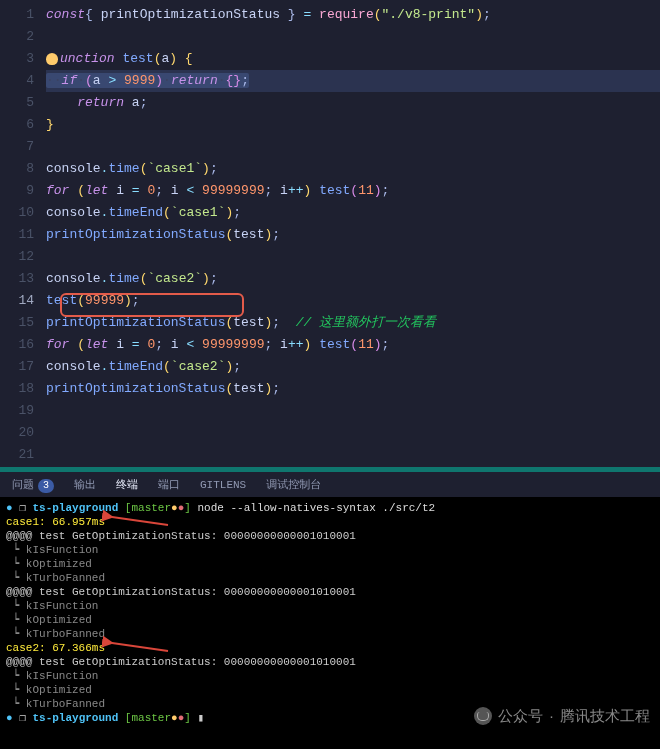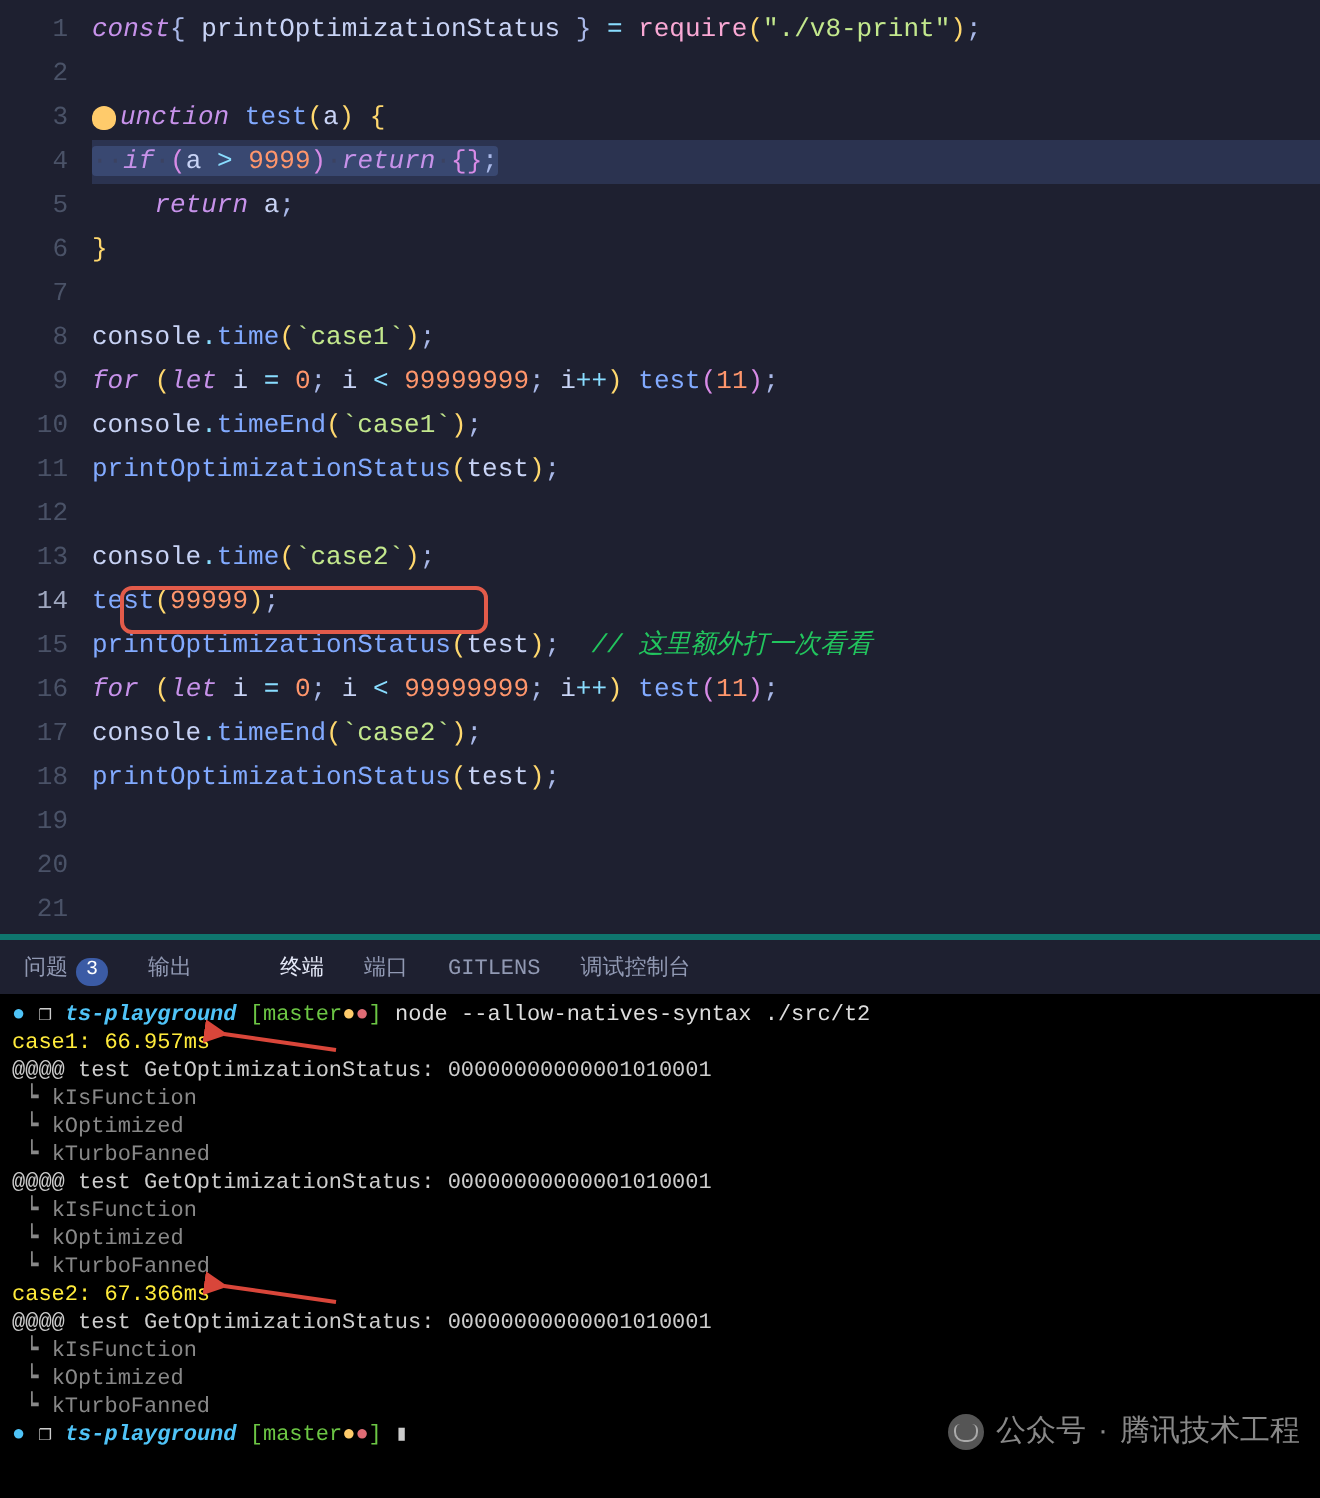--- a/index.html
+++ b/index.html
@@ -84,10 +84,11 @@
 }
 .panel-tabs {
   display: flex;
+  align-items: center;
   height: 30px;
   padding: 0 10px;
   background: #1e2030;
-  border-top: 3px solid #0f766e;
+  border-top: 5px solid #0f766e;
   font-size: 11px;
   color: #9199b3;
   gap: 16px;

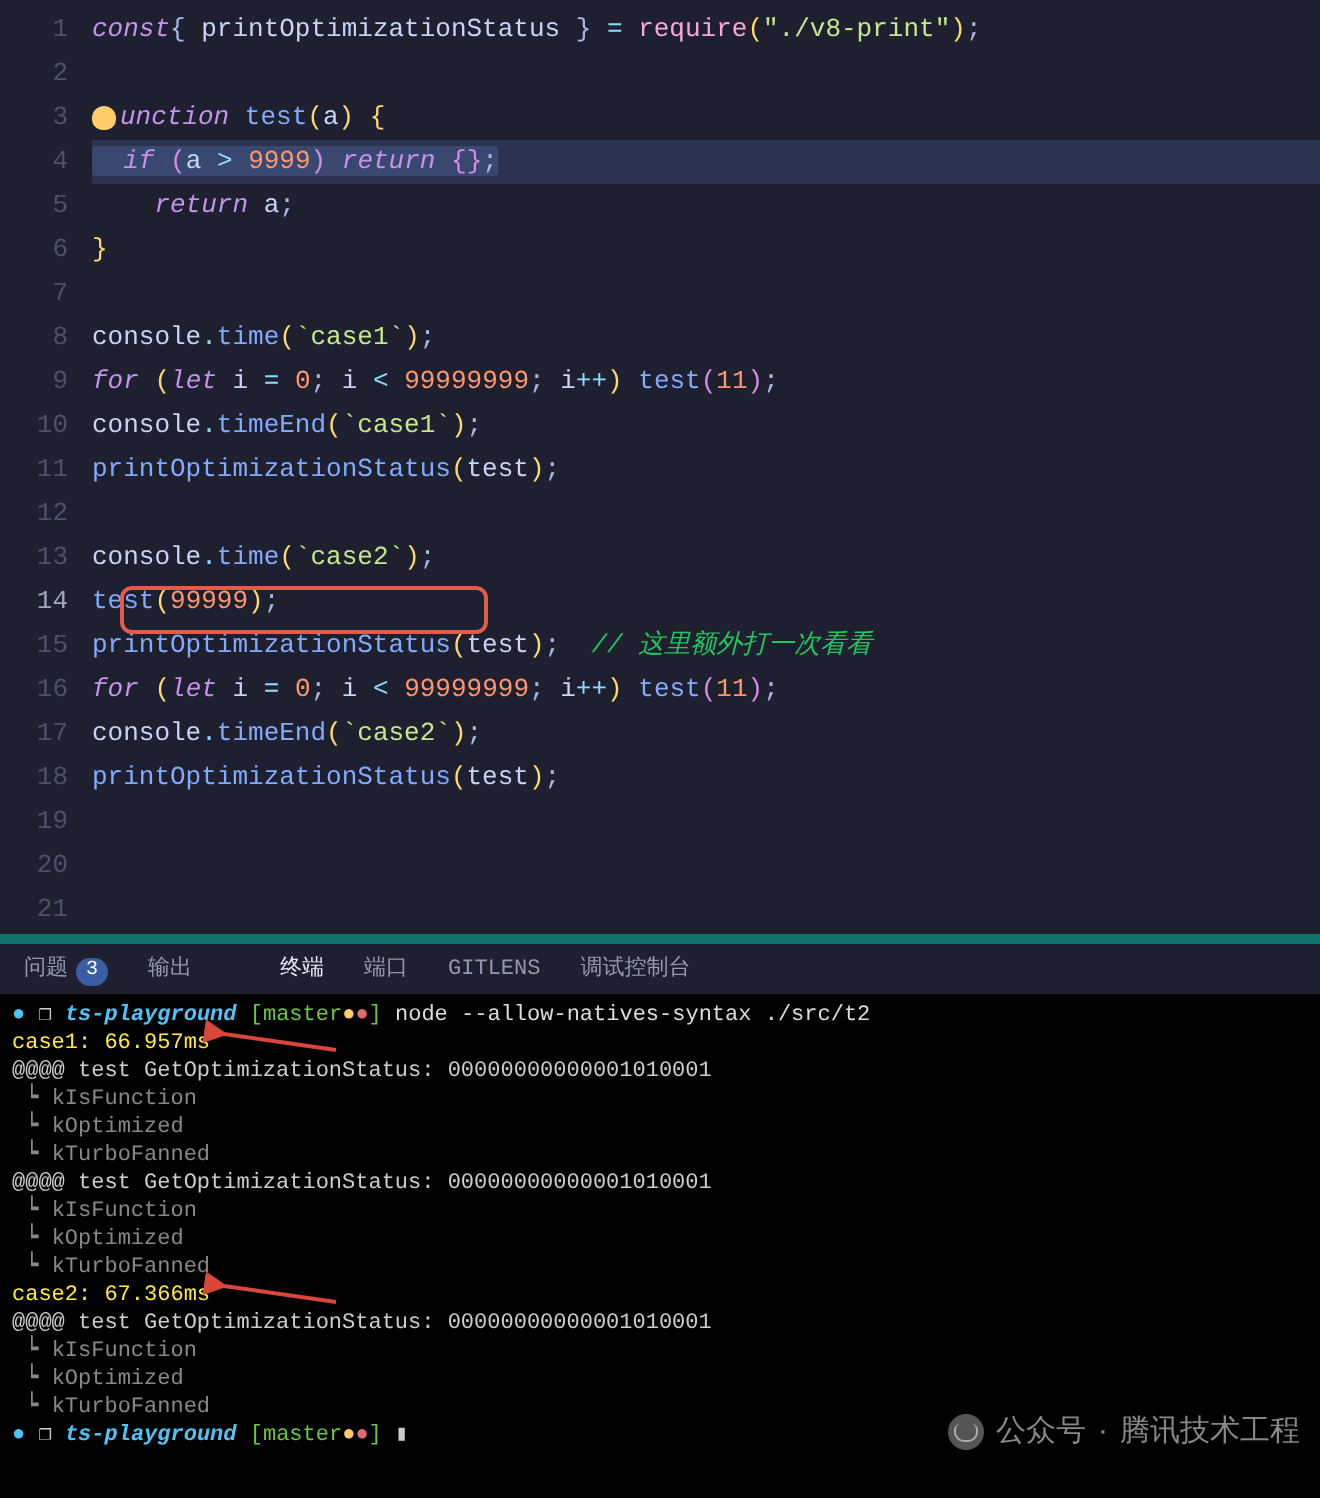--- a/index.html
+++ b/index.html
@@ -102,7 +102,6 @@
 .tab.active {
   color: #e4e8f7;
   border-bottom: 1px solid #82aaff;
-  margin-left: 24px;
 }
 .badge {
   display: inline-block;

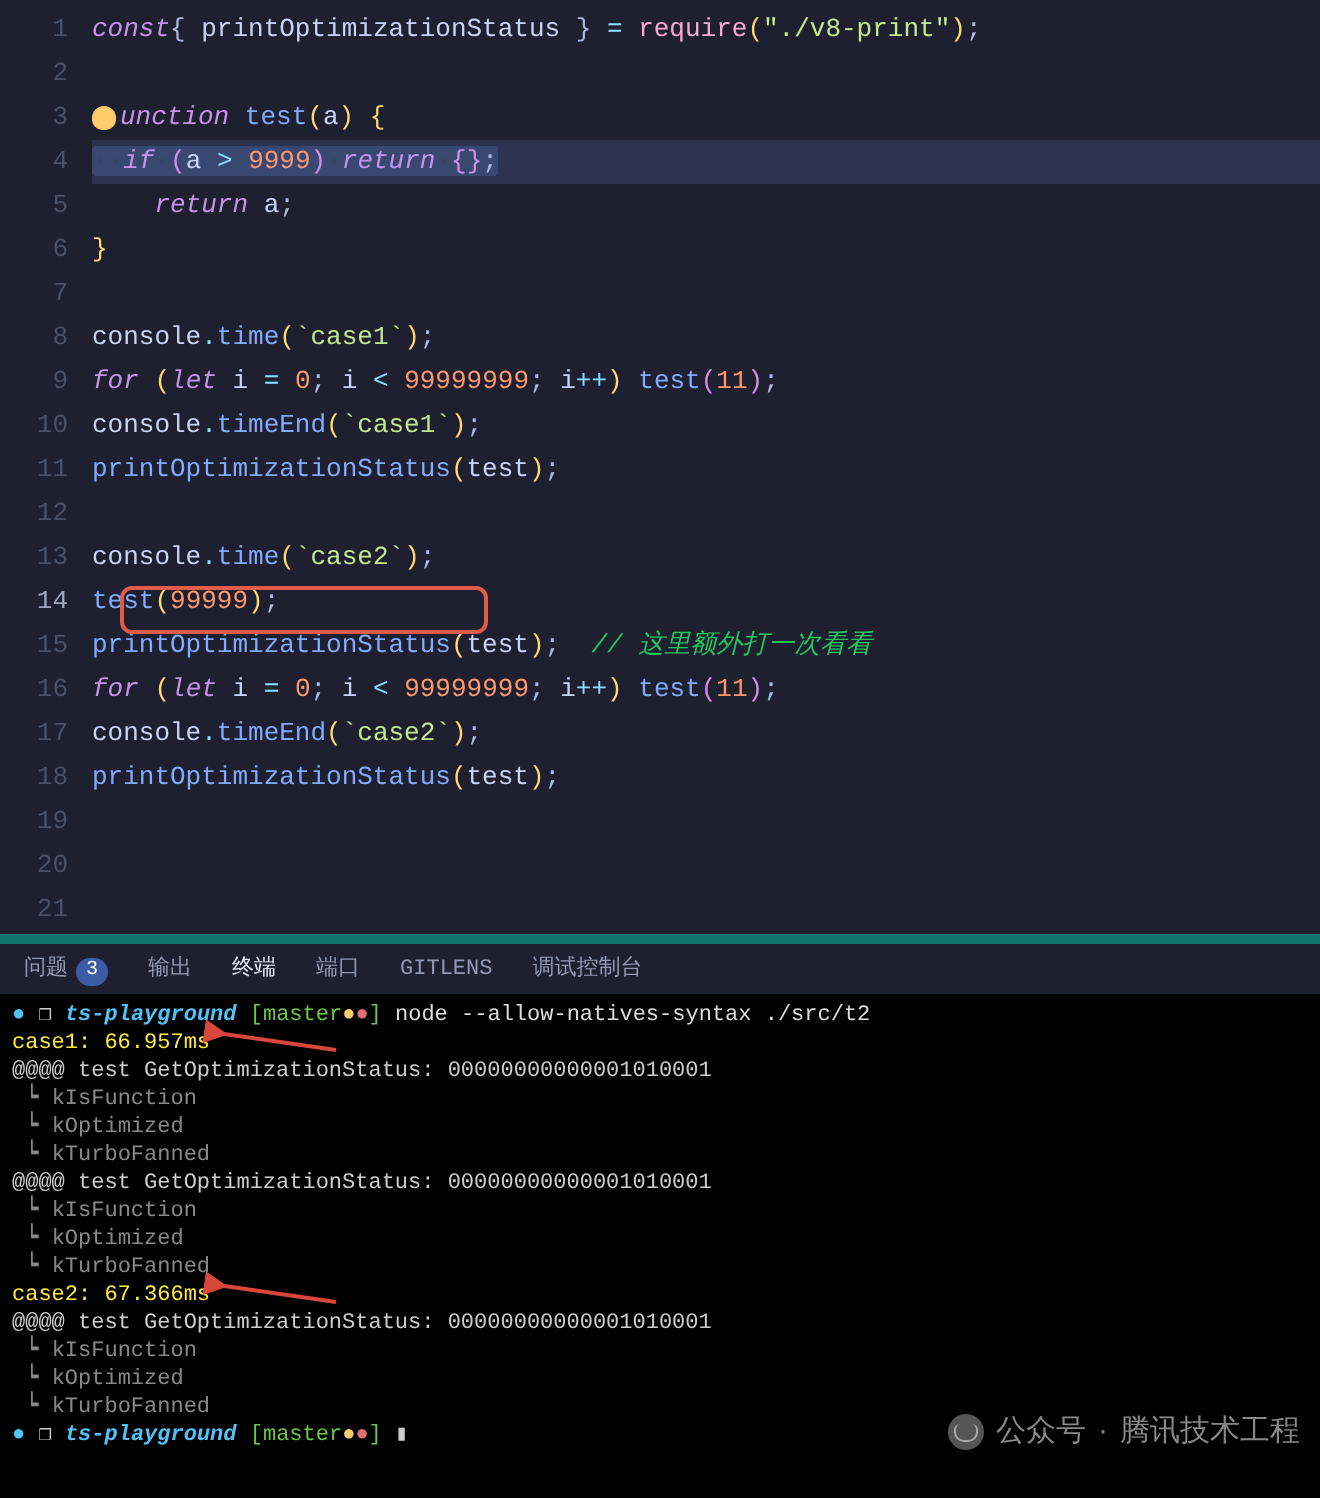--- a/index.html
+++ b/index.html
@@ -127,7 +127,7 @@
 }
 .tline { white-space: pre; }
 .t-dot { color: #4fc3f7; }
-.t-path { color: #4fc3f7; font-weight: bold; font-style: italic; }
+.t-path { color: #4fc3f7; font-weight: bold; }
 .t-branch { color: #6cc644; }
 .t-branch-dirty { color: #ffcb6b; }
 .t-branch-red { color: #e06c75; }

